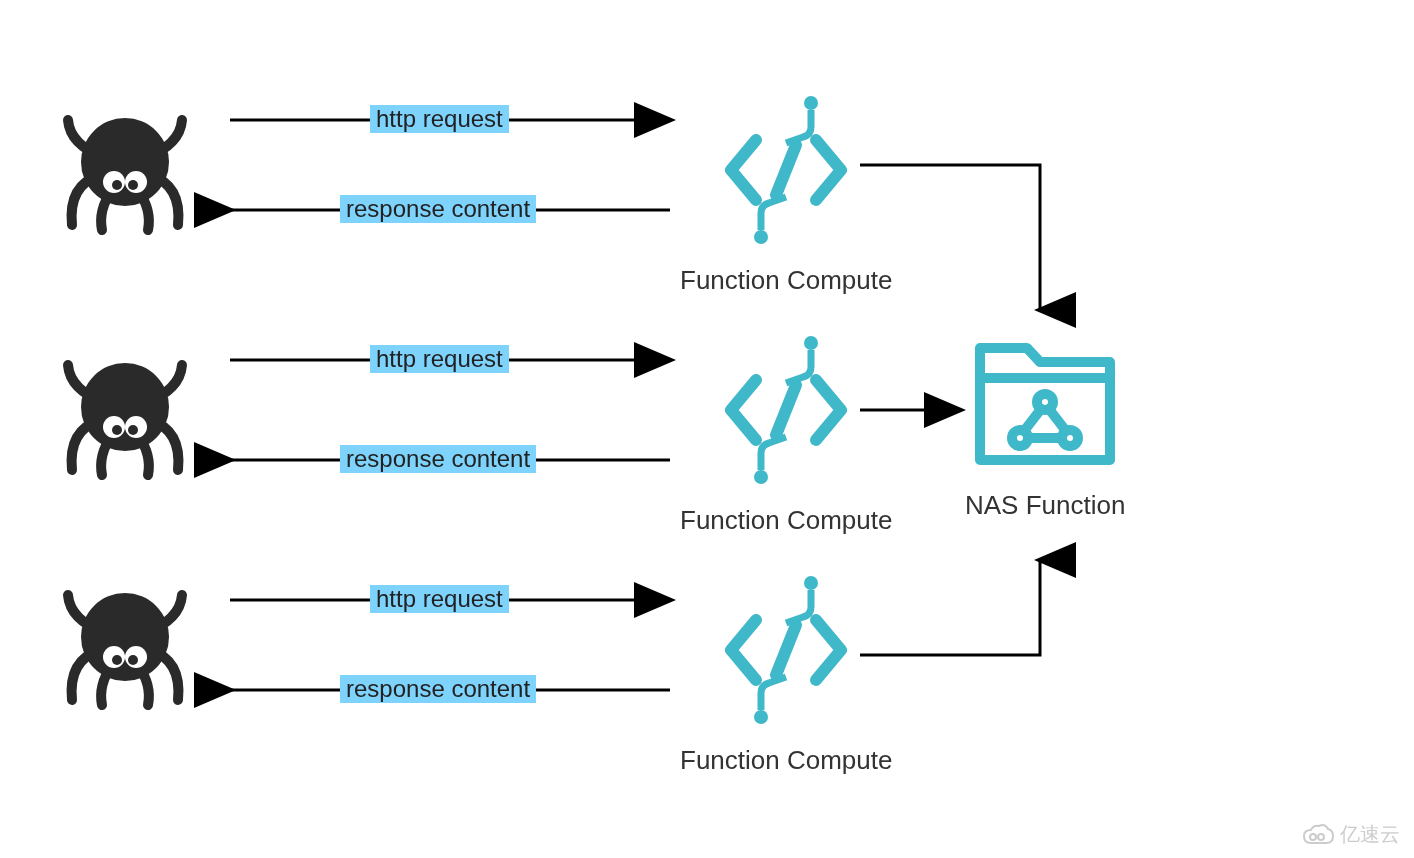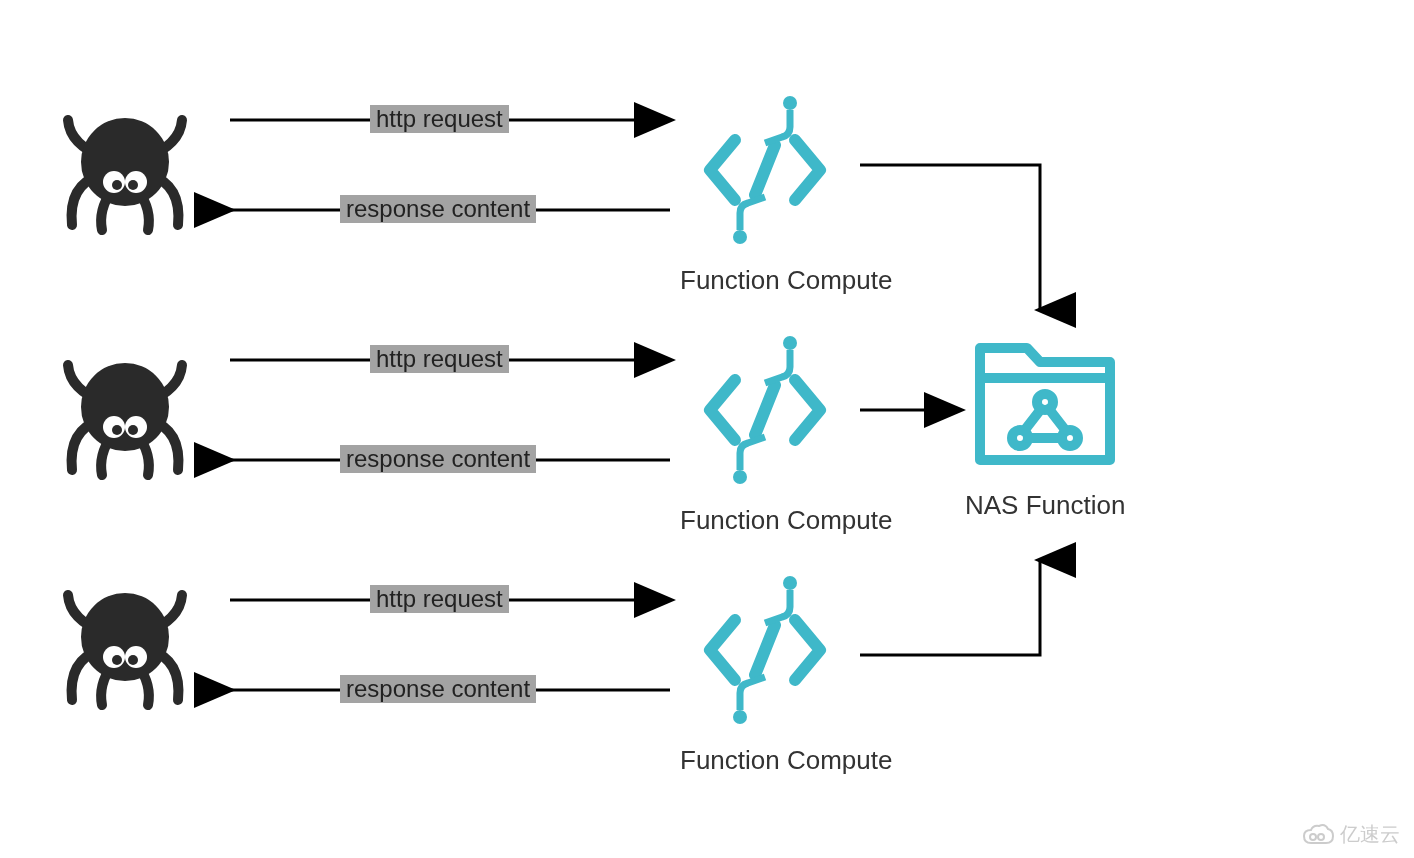--- a/index.html
+++ b/index.html
@@ -29,7 +29,7 @@
       position: absolute;
       font-size: 24px;
       color: #222;
-      background: #a3a3a3;
+      background: #7dd3fc;
       padding: 0 6px;
       white-space: nowrap;
     }

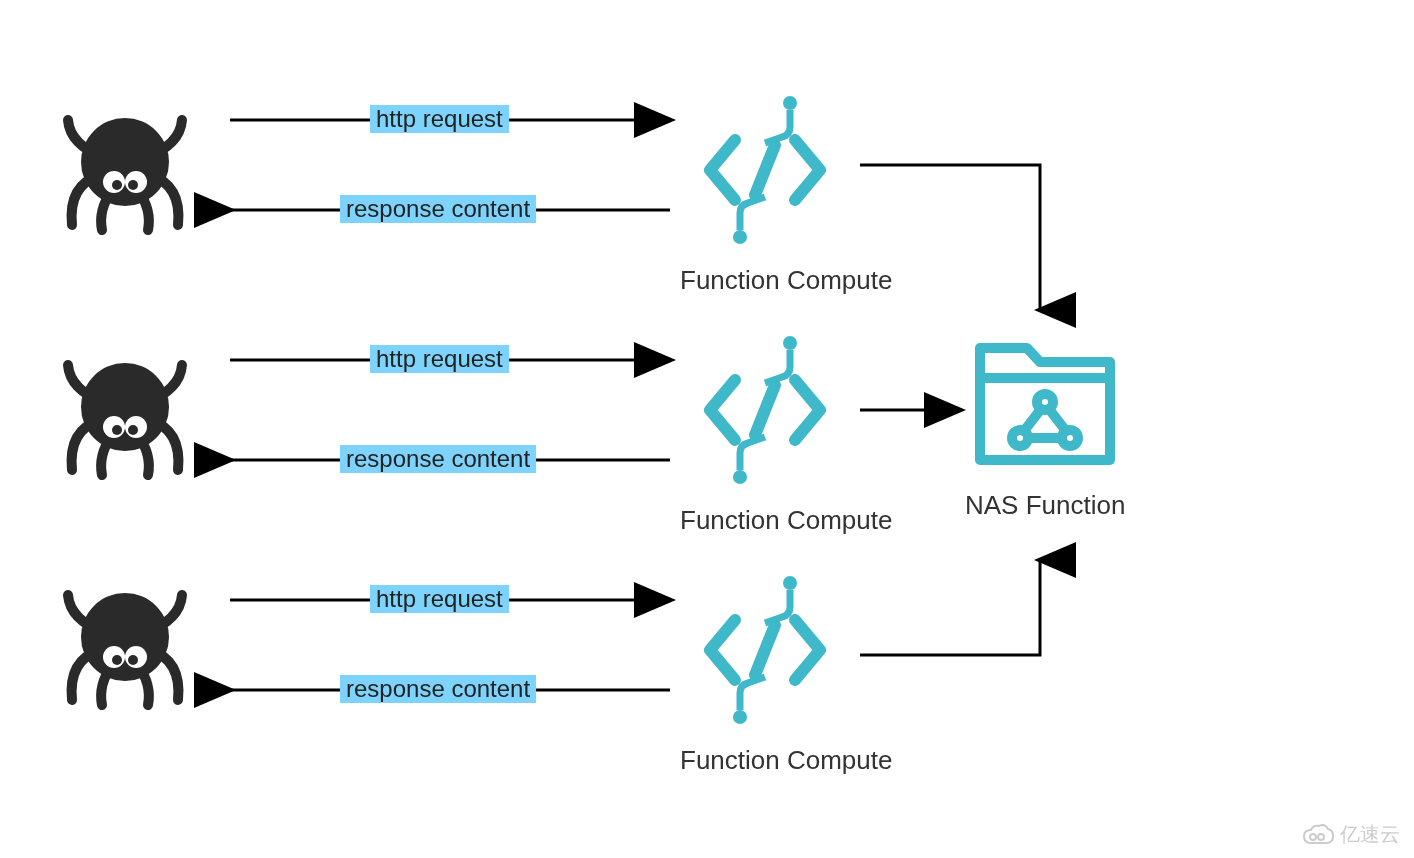--- a/index.html
+++ b/index.html
@@ -19,6 +19,7 @@
       position: absolute;
       display: flex;
       flex-direction: column;
+      align-items: center;
     }
     .node-label {
       font-size: 26px;

